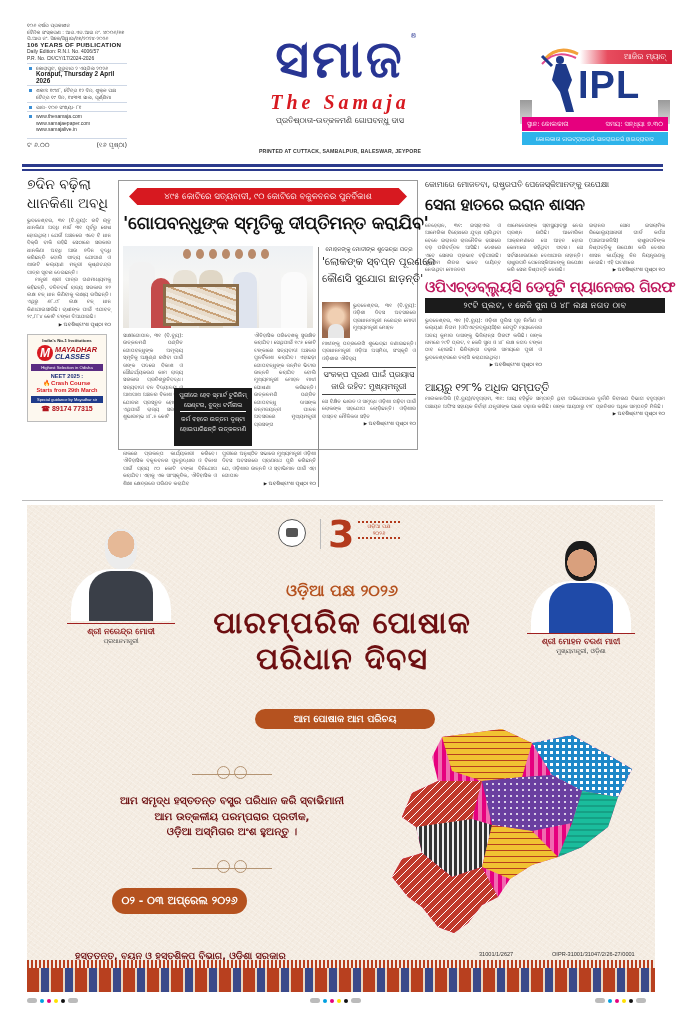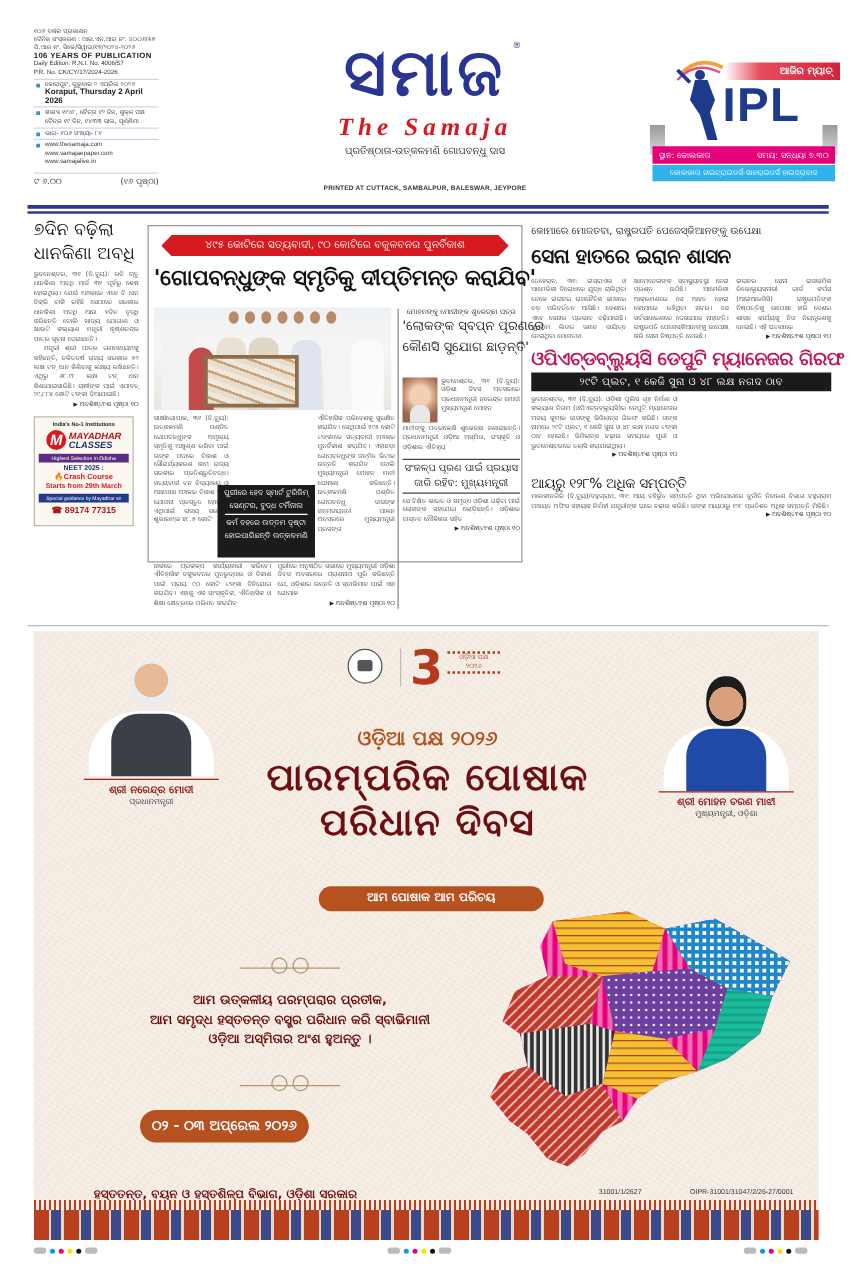--- a/index.html
+++ b/index.html
@@ -26,7 +26,7 @@
 
   .ipl { position: absolute; left: 520px; top: 40px; width: 150px; height: 112px; }
   .ipl .batsman { position: absolute; left: 18px; top: 6px; width: 48px; height: 70px; }
-  .ipl .aji { position: absolute; left: 60px; top: 10px; width: 92px; height: 14px; background: linear-gradient(90deg,#ffffff 0%, #e74c5e 30%, #d2233b 100%); color: #fff; font-size: 8px; text-align: right; padding-right: 6px; line-height: 14px; font-weight: bold; }
+  .ipl .aji { position: absolute; left: 60px; top: 10px; width: 92px; height: 14px; background: linear-gradient(90deg,#ffffff 0%, #e74c5e 30%, #d2233b 100%); color: #fff; font-size: 8px; text-align: right; padding-right: 6px; line-height: 14px; }
   .ipl .ipl-text { position: absolute; left: 58px; top: 24px; font-family: "Liberation Sans", sans-serif; font-weight: bold; font-size: 38px; color: #1e3a8a; letter-spacing: 1px; }
   .ipl .wing { position: absolute; top: 60px; width: 12px; height: 24px; background: linear-gradient(180deg,#9a9a9a,#d8d8d8); }
   .ipl .venue { position: absolute; left: 2px; top: 77px; width: 146px; height: 14px; background: #e6007e; color: #fff; font-size: 6.6px; line-height: 14px; display: flex; justify-content: space-between; padding: 0 5px; }

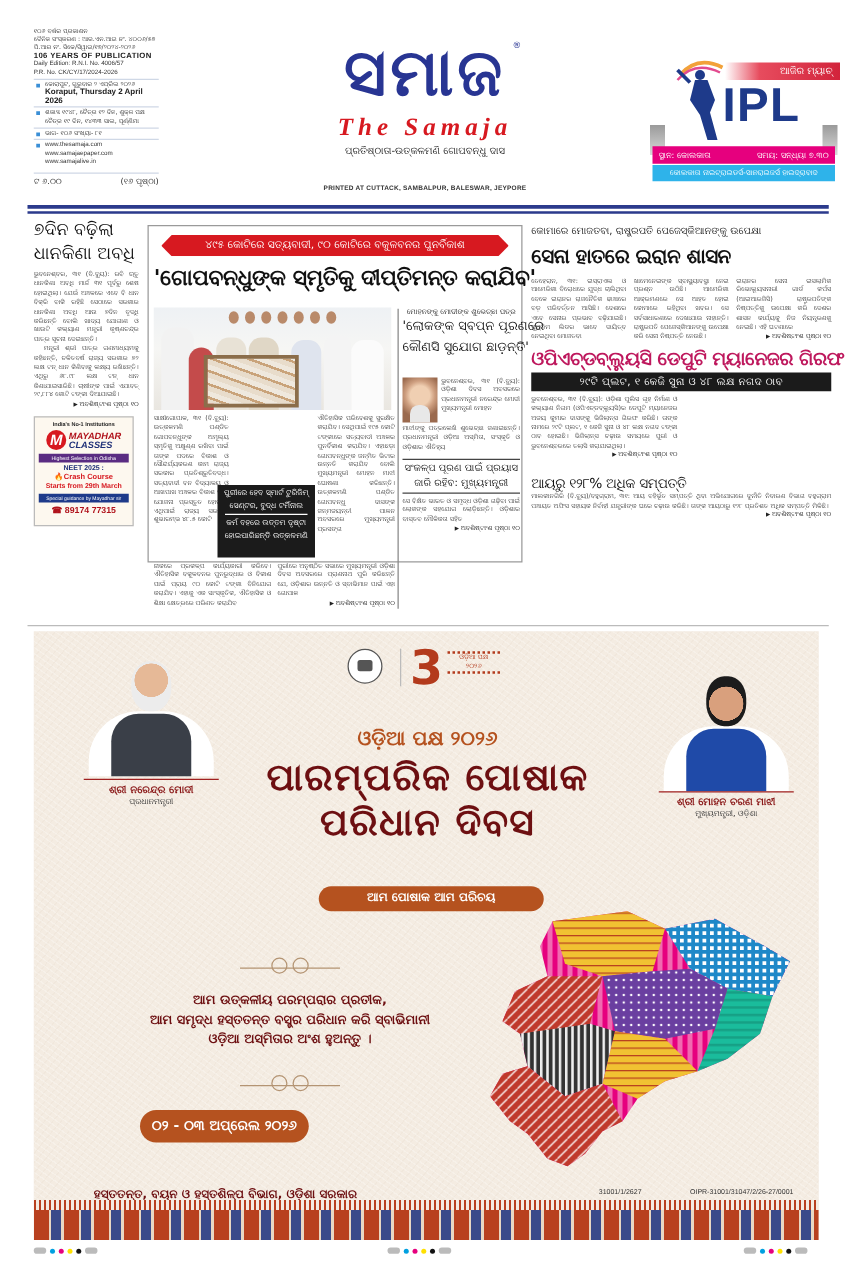--- a/index.html
+++ b/index.html
@@ -373,8 +373,8 @@
       <div class="c" style="left:42px;"></div>
   </div>
   <div class="verse">
+    <div>ଆମ ସମୃଦ୍ଧ ହସ୍ତତନ୍ତ ବସ୍ତ୍ର ପରିଧାନ କରି ସ୍ବାଭିମାନୀ</div>
     <div>ଆମ ଉତ୍କଳୀୟ ପରମ୍ପରାର ପ୍ରତୀକ,</div>
-    <div>ଆମ ସମୃଦ୍ଧ ହସ୍ତତନ୍ତ ବସ୍ତ୍ର ପରିଧାନ କରି ସ୍ବାଭିମାନୀ</div>
     <div>ଓଡ଼ିଆ ଅସ୍ମିତାର ଅଂଶ ହୁଅନ୍ତୁ ।</div>
   </div>
   <div class="flourish" style="left:165px;top:352px;">

